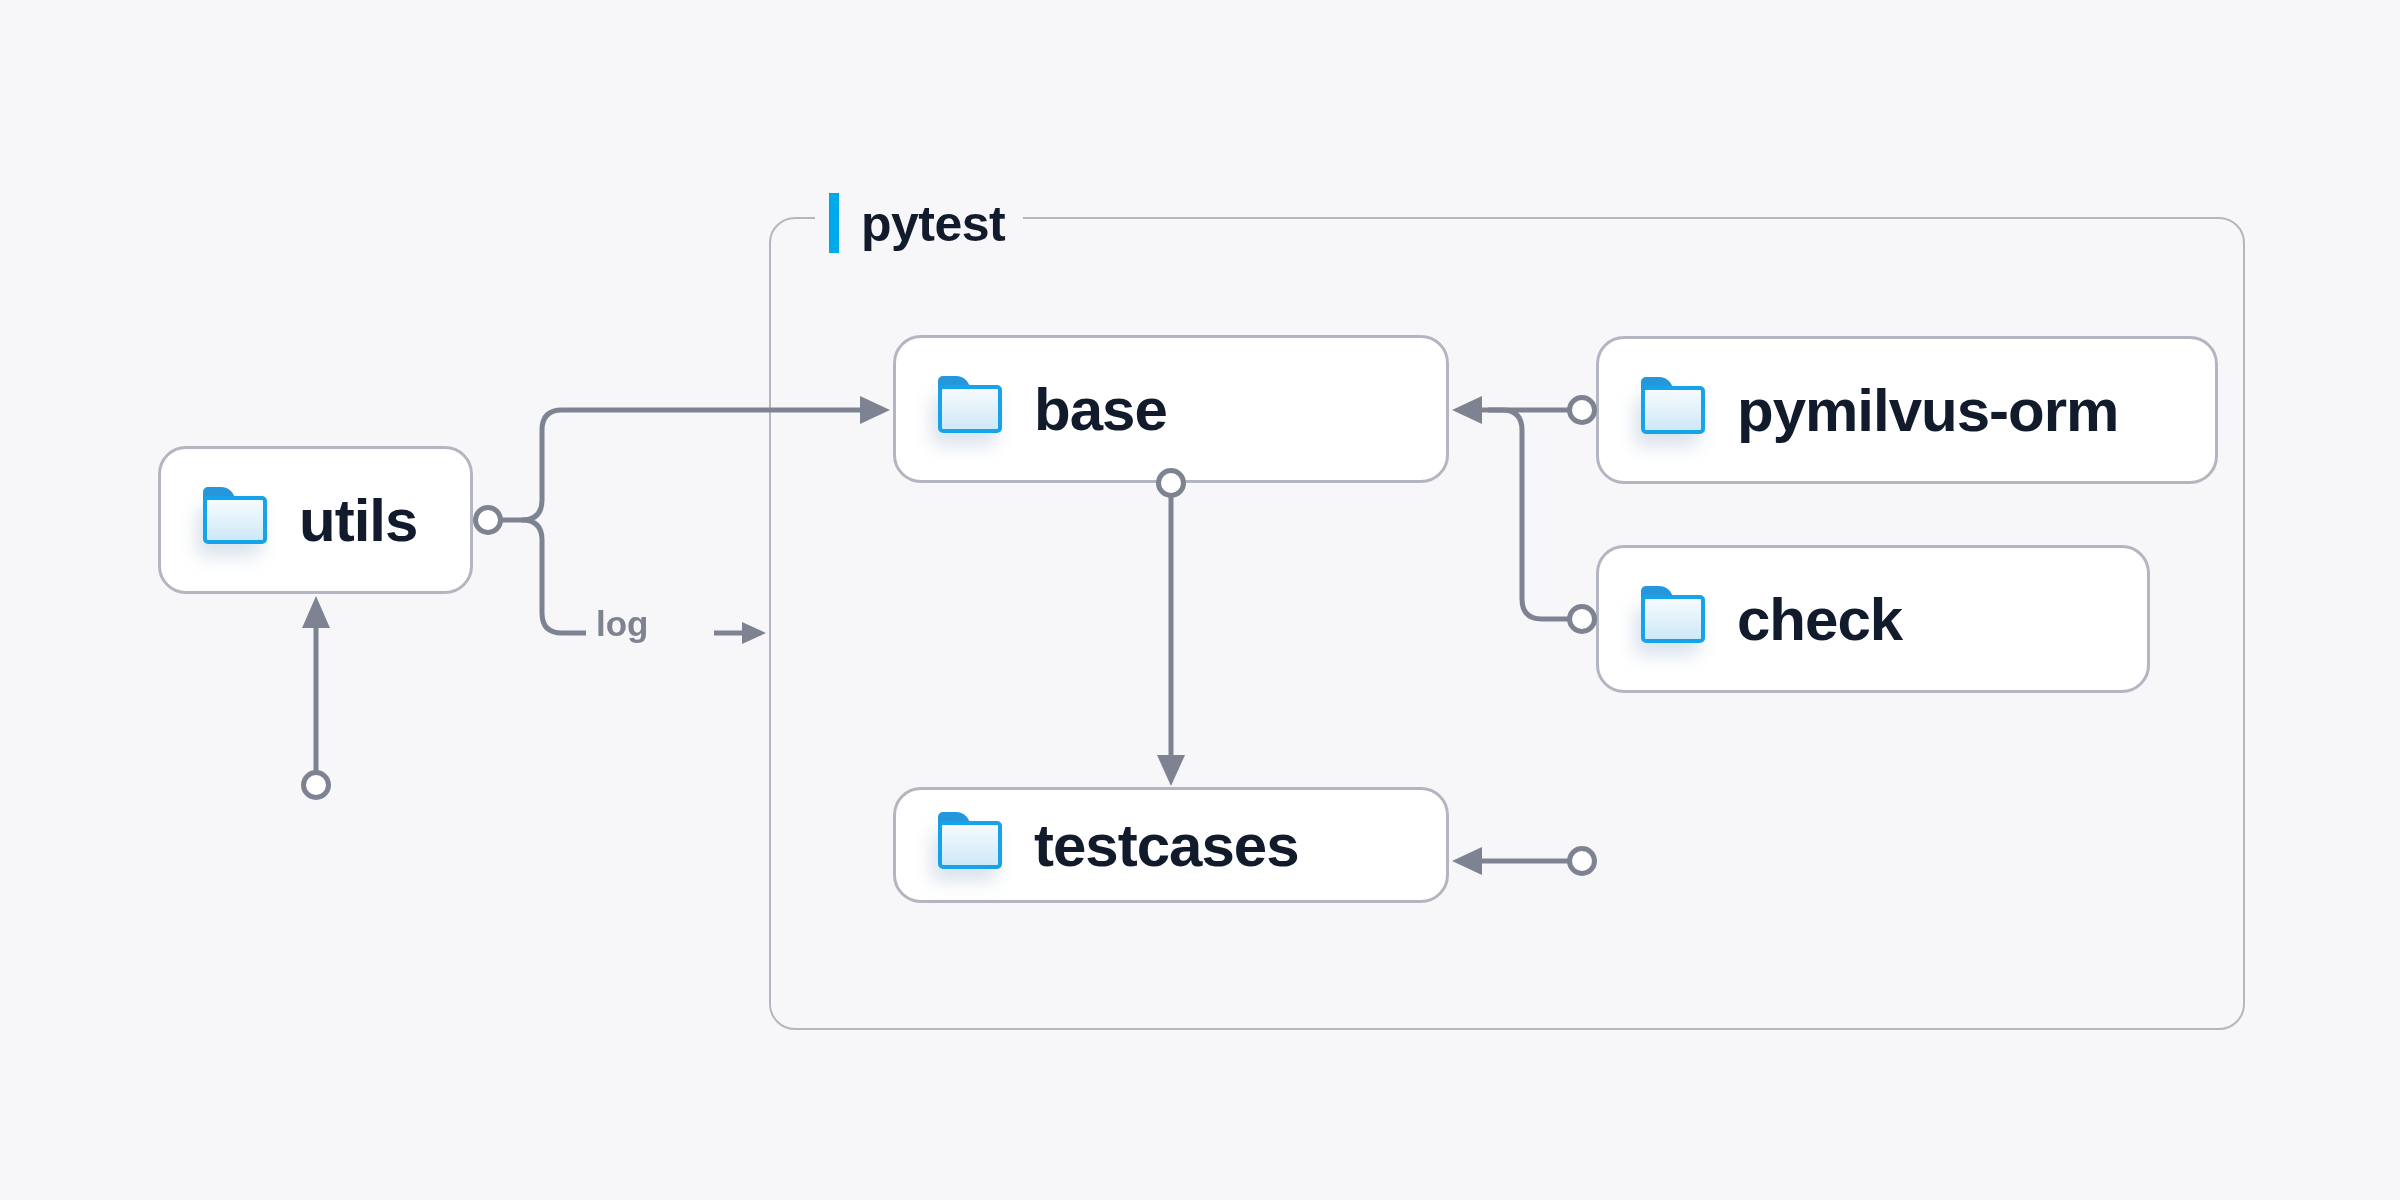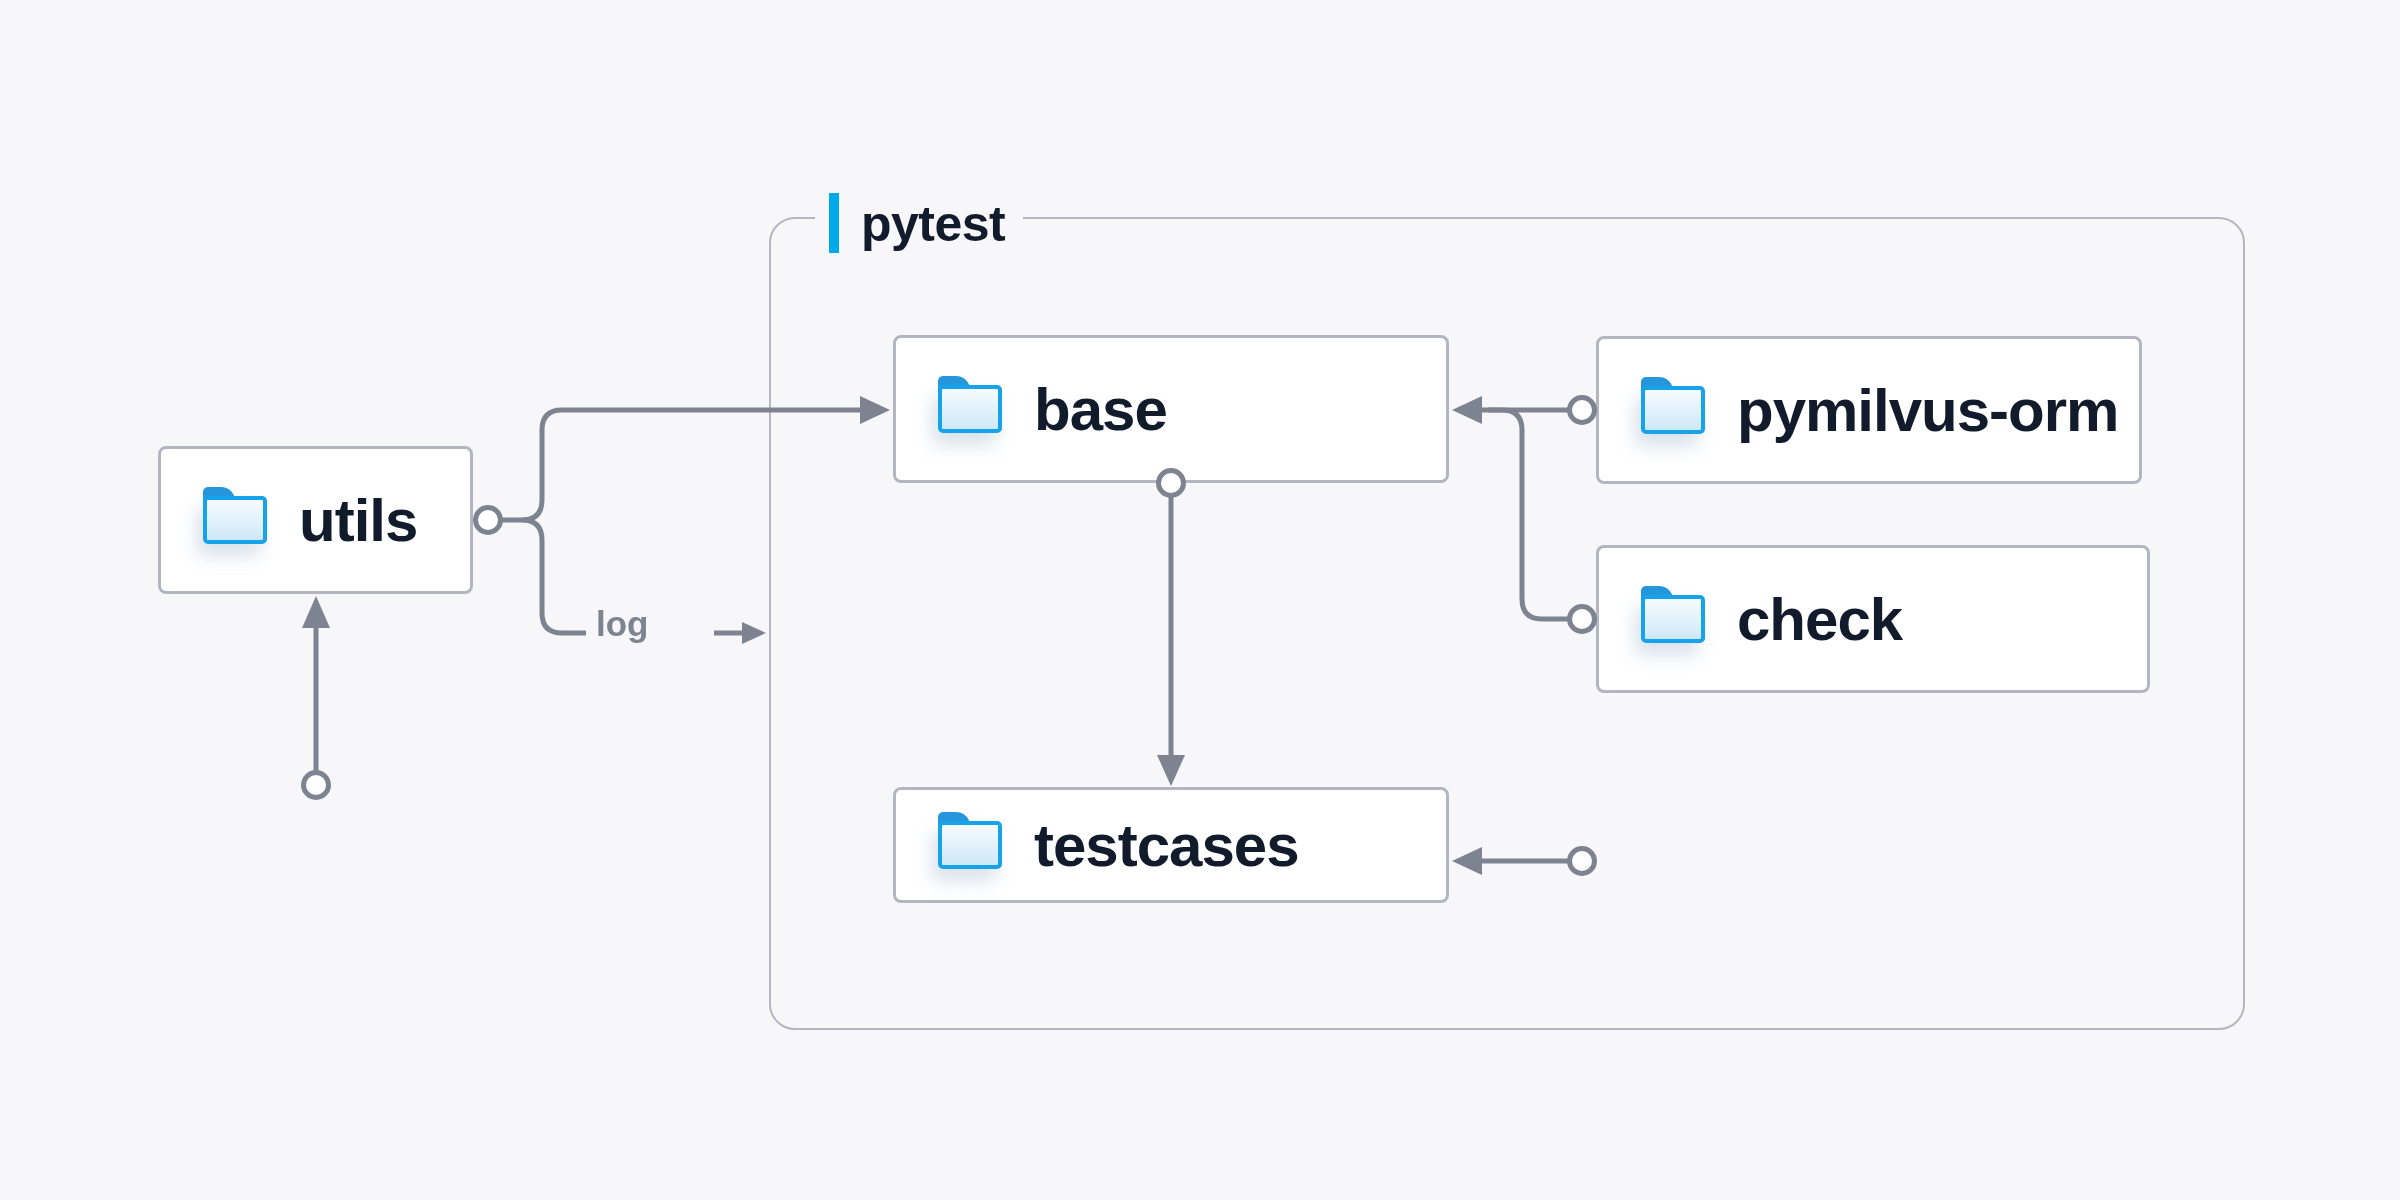--- a/index.html
+++ b/index.html
@@ -51,7 +51,7 @@
     position: absolute;
     background: var(--node-fill, #ffffff);
     border: 3px solid var(--node-border, #b3b6c1);
-    border-radius: 8px;
+    border-radius: 28px;
     display: flex;
     align-items: center;
     padding-left: 42px;

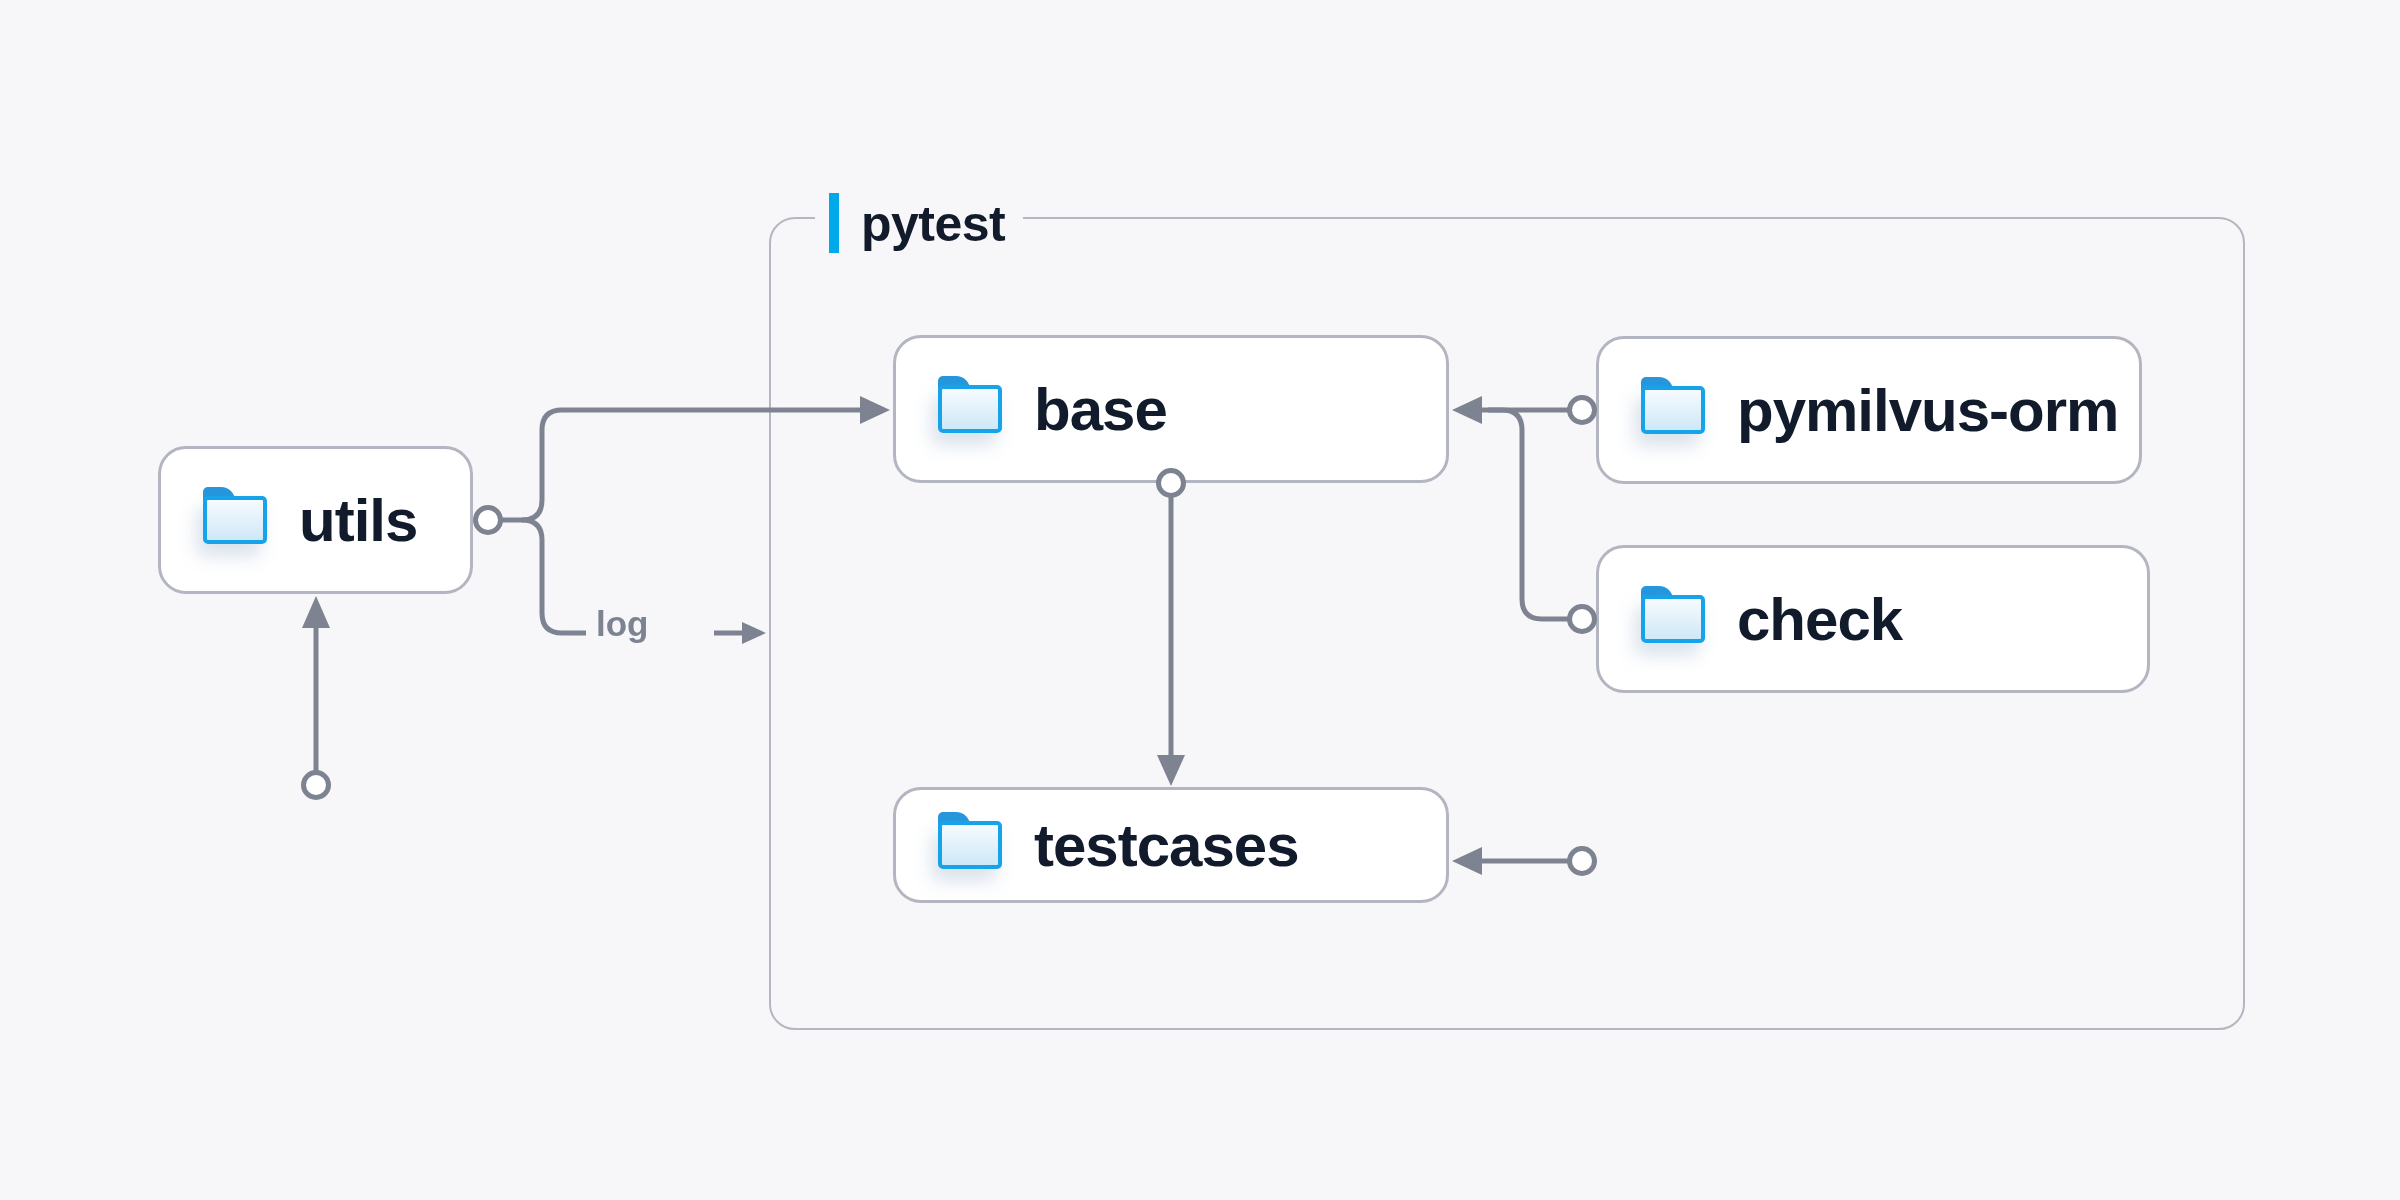--- a/index.html
+++ b/index.html
@@ -138,7 +138,7 @@
     <span class="node-label">base</span>
   </div>
 
-  <div class="node" style="left:1596px;top:336px;width:546px;height:148px">
+  <div class="node" style="left:1596px;top:336px;width:622px;height:148px">
     <span class="folder">
         <span class="tab"></span>
         <span class="fbody"></span>

